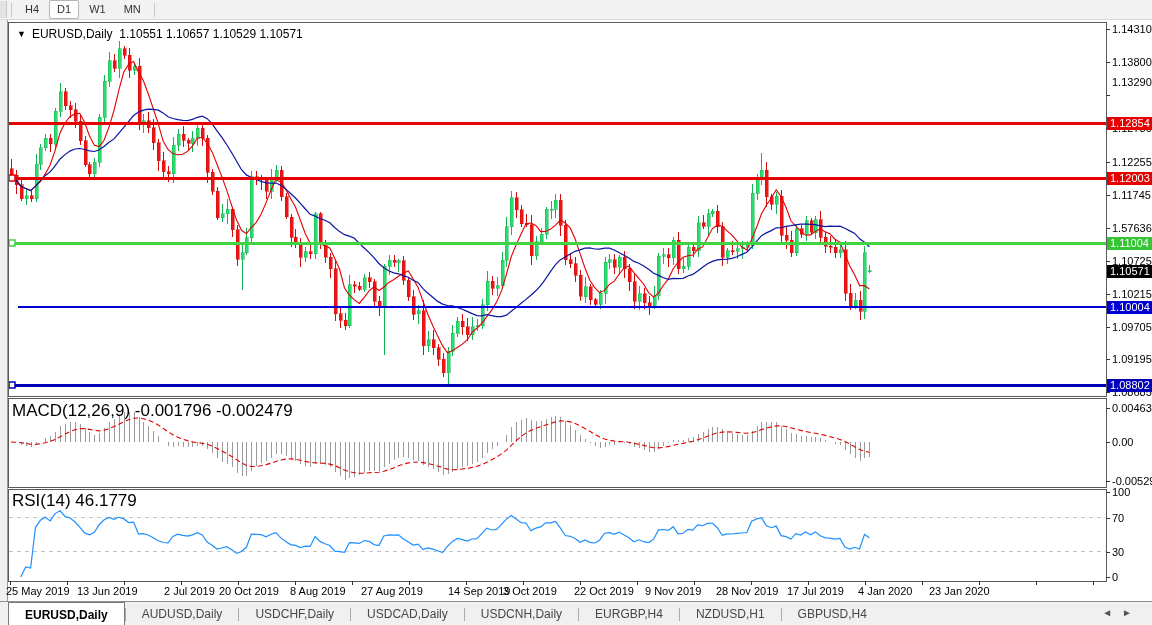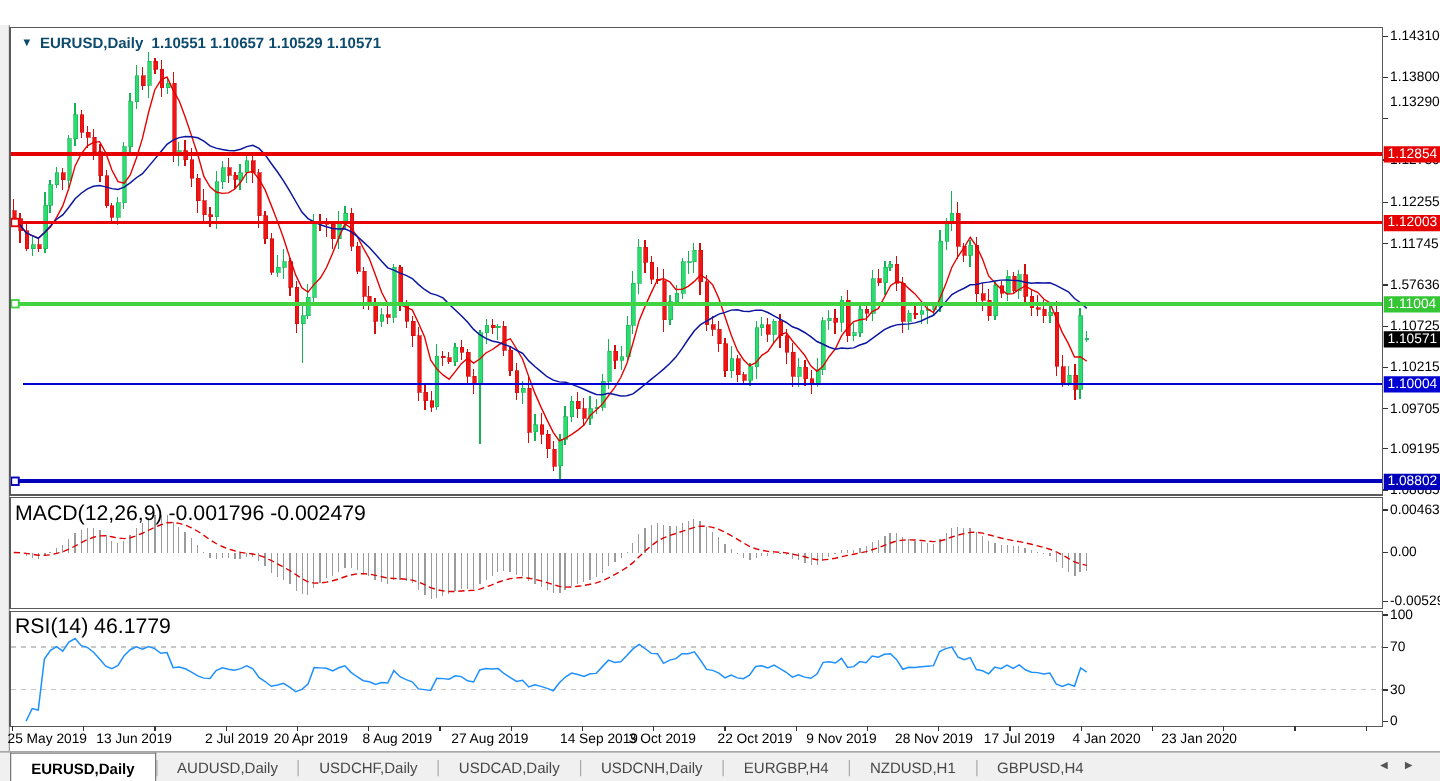--- a/index.html
+++ b/index.html
@@ -41,6 +41,17 @@
 
 <div id="app">
 
+  <div id="toolbar">
+    <div class="tb-stub"></div>
+    <div class="tb-sep"></div>
+    <span id="tf-buttons" style="display:flex;">
+        <div class="tf-btn">H4</div>
+        <div class="tf-btn active">D1</div>
+        <div class="tf-btn">W1</div>
+        <div class="tf-btn">MN</div>
+      </span>
+    <div class="tb-sep"></div>
+  </div>
 
   <div id="left-edge"></div>
 

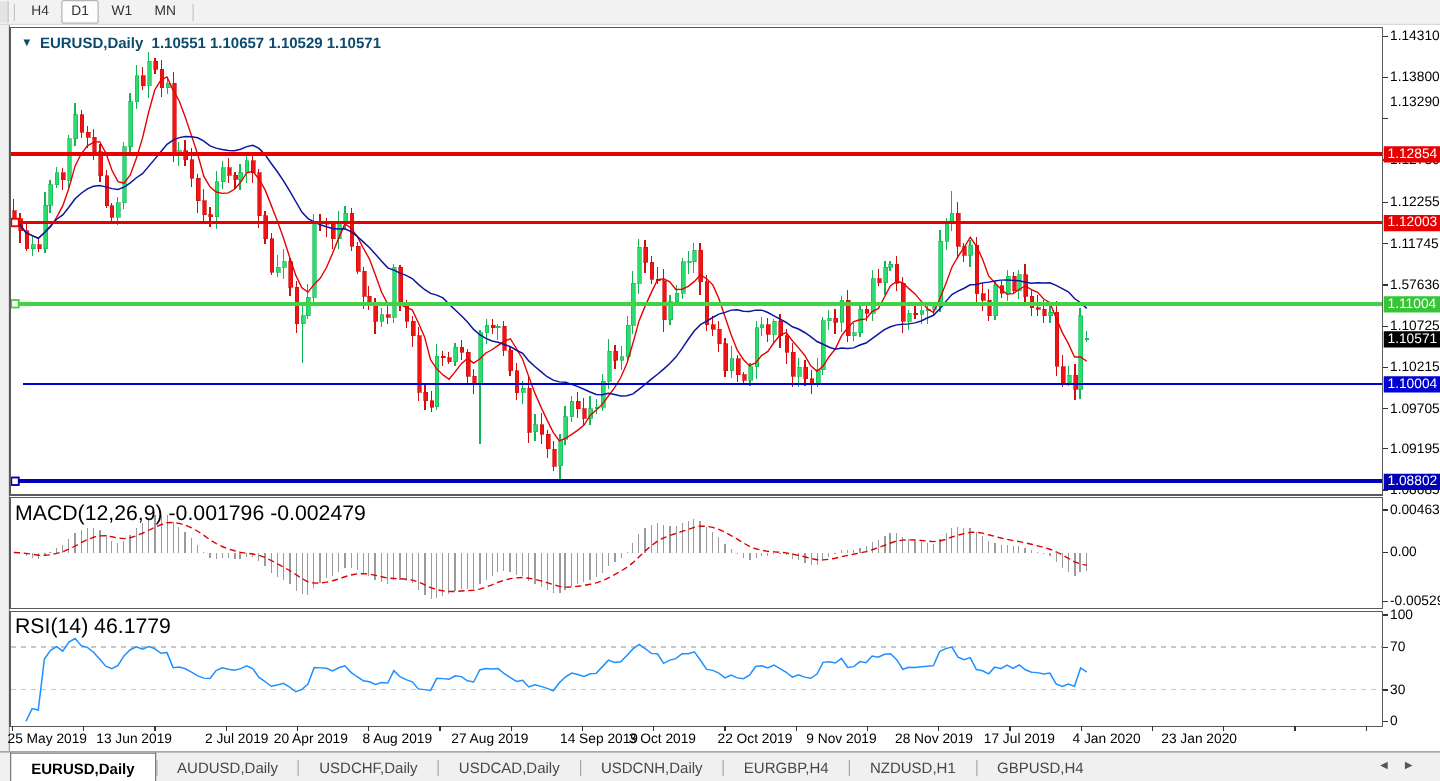--- a/index.html
+++ b/index.html
@@ -19,7 +19,7 @@
   
   #chart-svg{position:absolute;left:0;top:0;}
   
-  #chart-title{position:absolute;left:17px;top:27px;font-size:12px;font-weight:bold;color:#0c4a6e;}
+  #chart-title{position:absolute;left:17px;top:27px;font-size:12px;font-weight:normal;color:#000000;}
   #chart-title .tri{display:inline-block;font-size:9px;margin-right:6px;position:relative;top:-1px;}
   .panel-label{position:absolute;left:12px;font-size:17px;color:#000;}
   .axis-label{position:absolute;left:1112px;font-size:11px;color:#000;white-space:nowrap;}

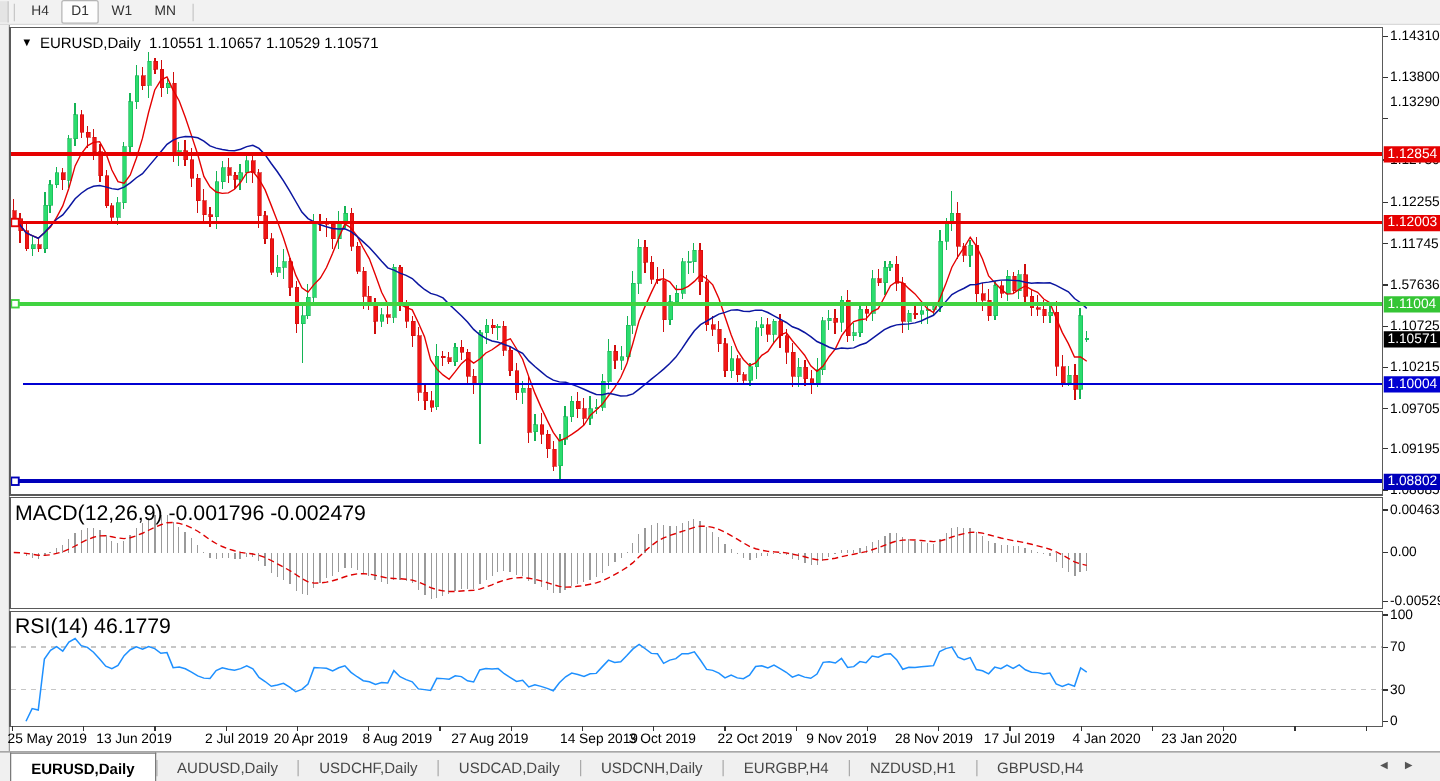--- a/index.html
+++ b/index.html
@@ -678,7 +678,7 @@
       <div class="date-label" style="left: 6px;">25 May 2019</div>
       <div class="date-label" style="left: 77px;">13 Jun 2019</div>
       <div class="date-label" style="left: 148px; margin-left: 16px;">2 Jul 2019</div>
-      <div class="date-label" style="left: 219px;">20 Apr 2019</div>
+      <div class="date-label" style="left: 219px;">20 Oct 2019</div>
       <div class="date-label" style="left: 290px;">8 Aug 2019</div>
       <div class="date-label" style="left: 361px;">27 Aug 2019</div>
       <div class="date-label" style="left: 448px;">14 Sep 2019</div>

